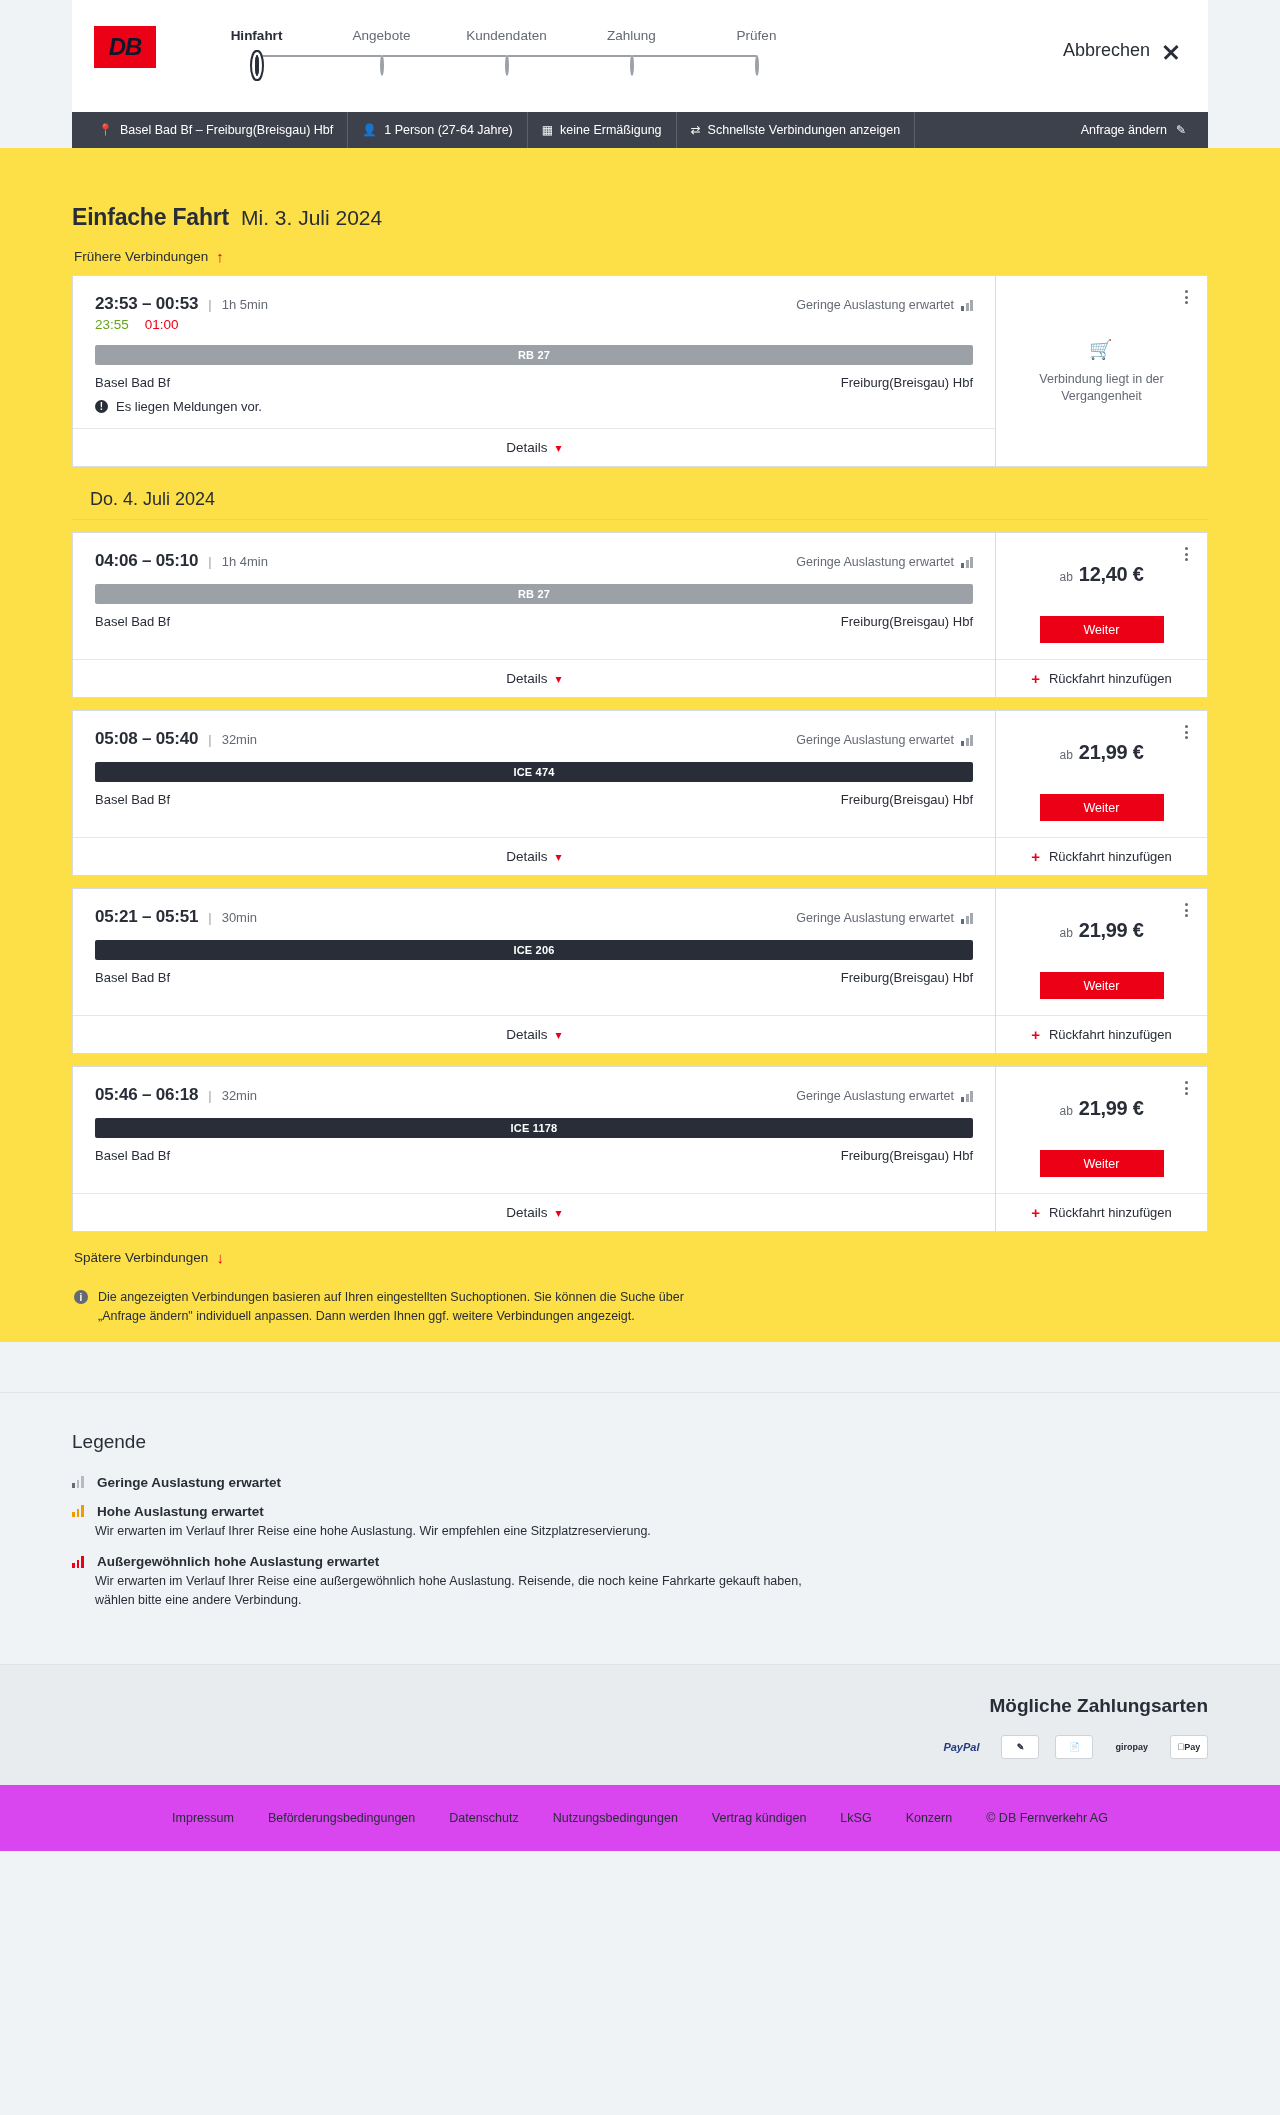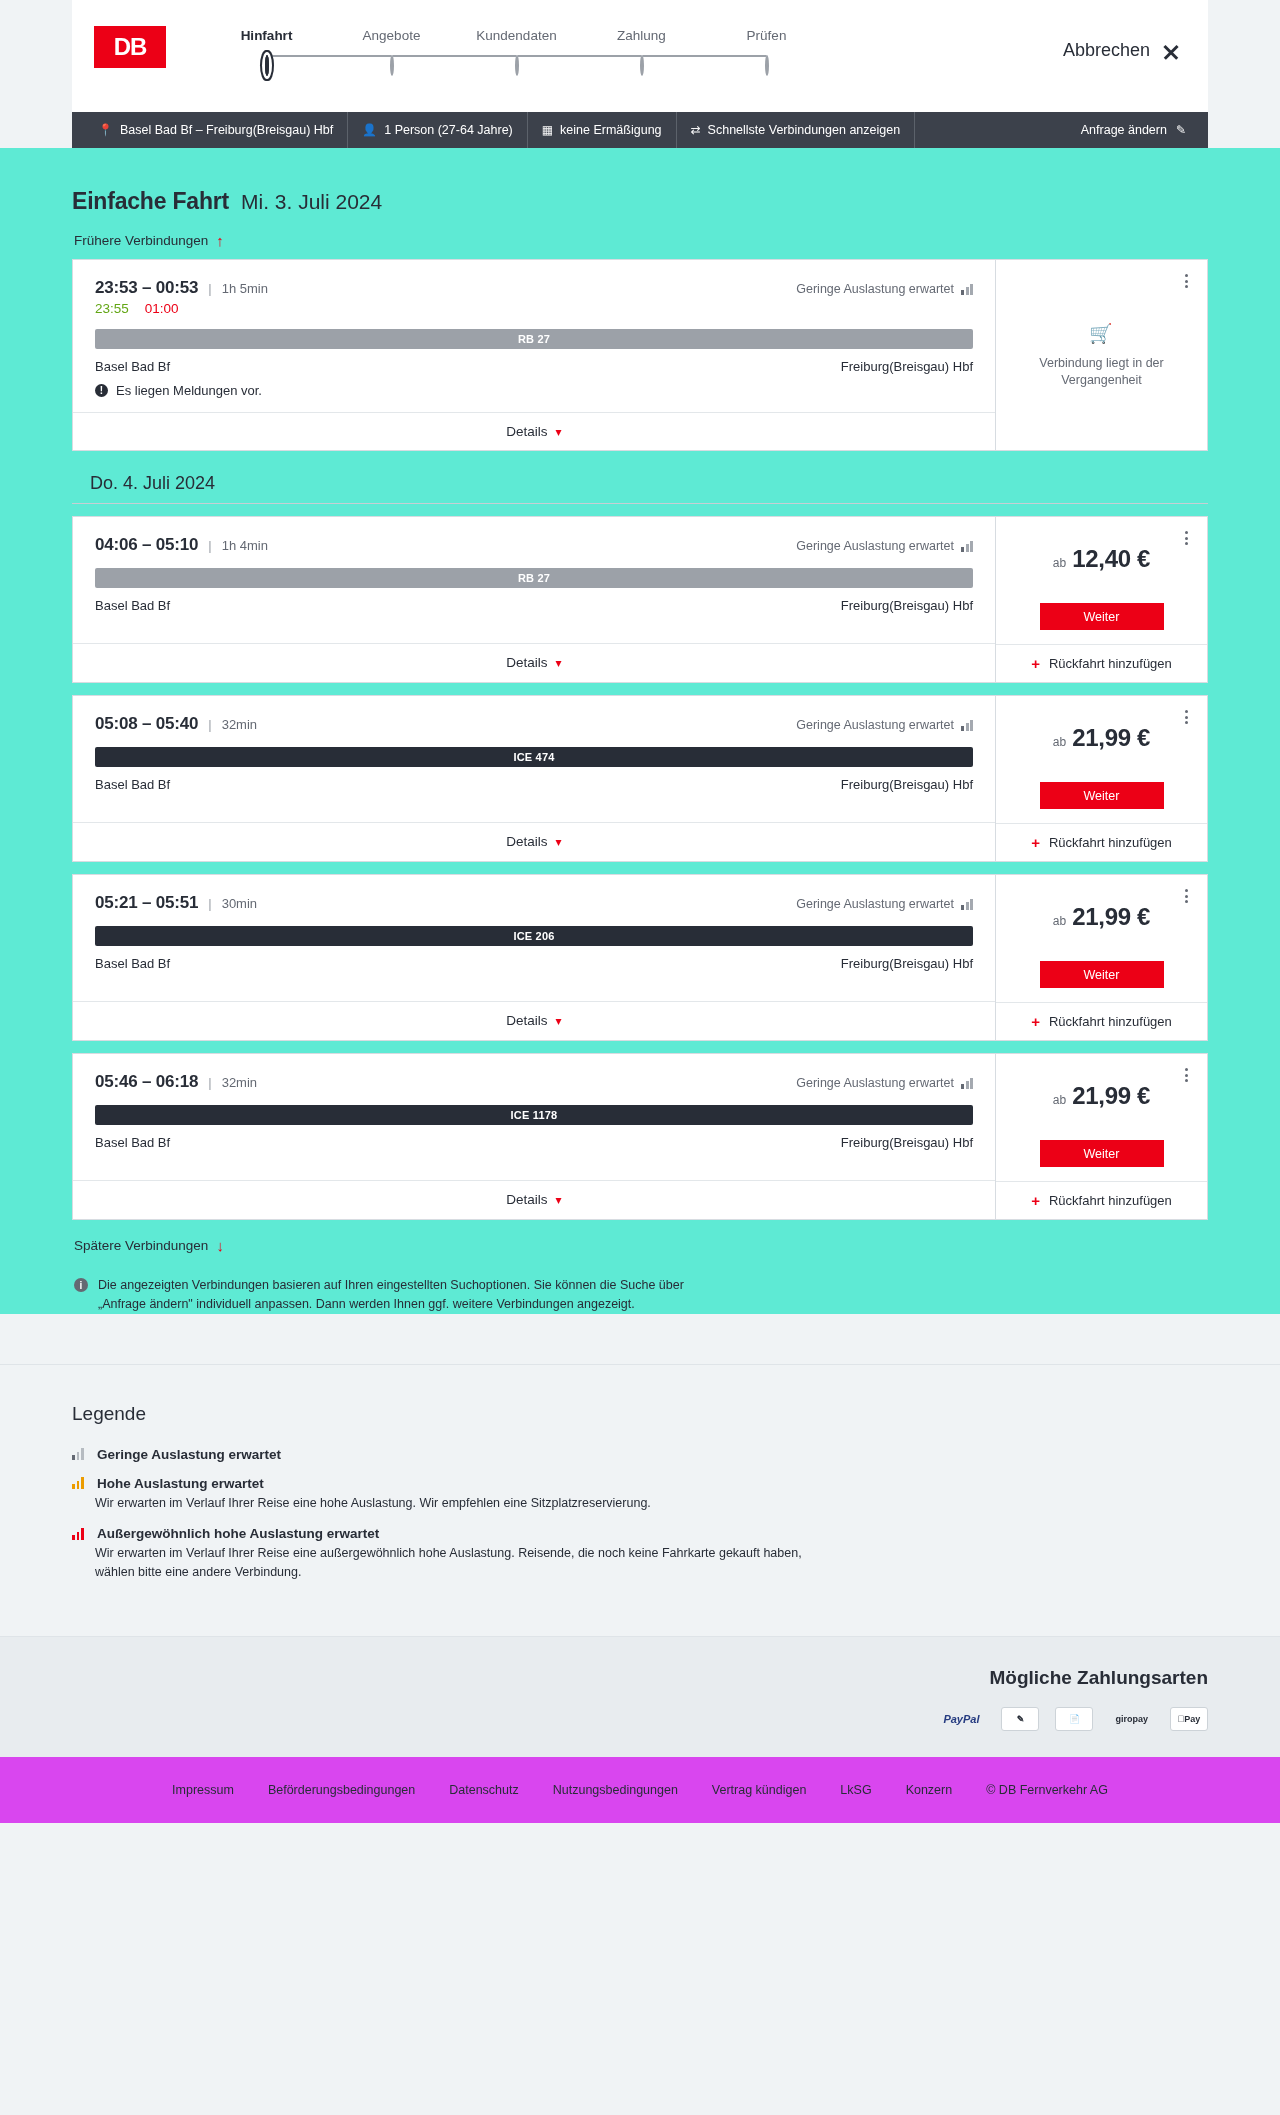--- a/index.html
+++ b/index.html
@@ -28,14 +28,15 @@
     border-bottom: 1px solid #ffffff;
   }
   .db-logo {
-    width: 72px; height: 42px;
+    width: 62px; height: 42px;
     background: #ec0016;
-    color: #ffffff;
+    color: #0f172a;
     font-weight: bold;
     font-size: 24px;
     letter-spacing: -1px;
     display: flex; align-items: center; justify-content: center;
     margin: 26px 0 0 22px;
+    font-style: italic;
   }
   .stepper {
     display: flex;

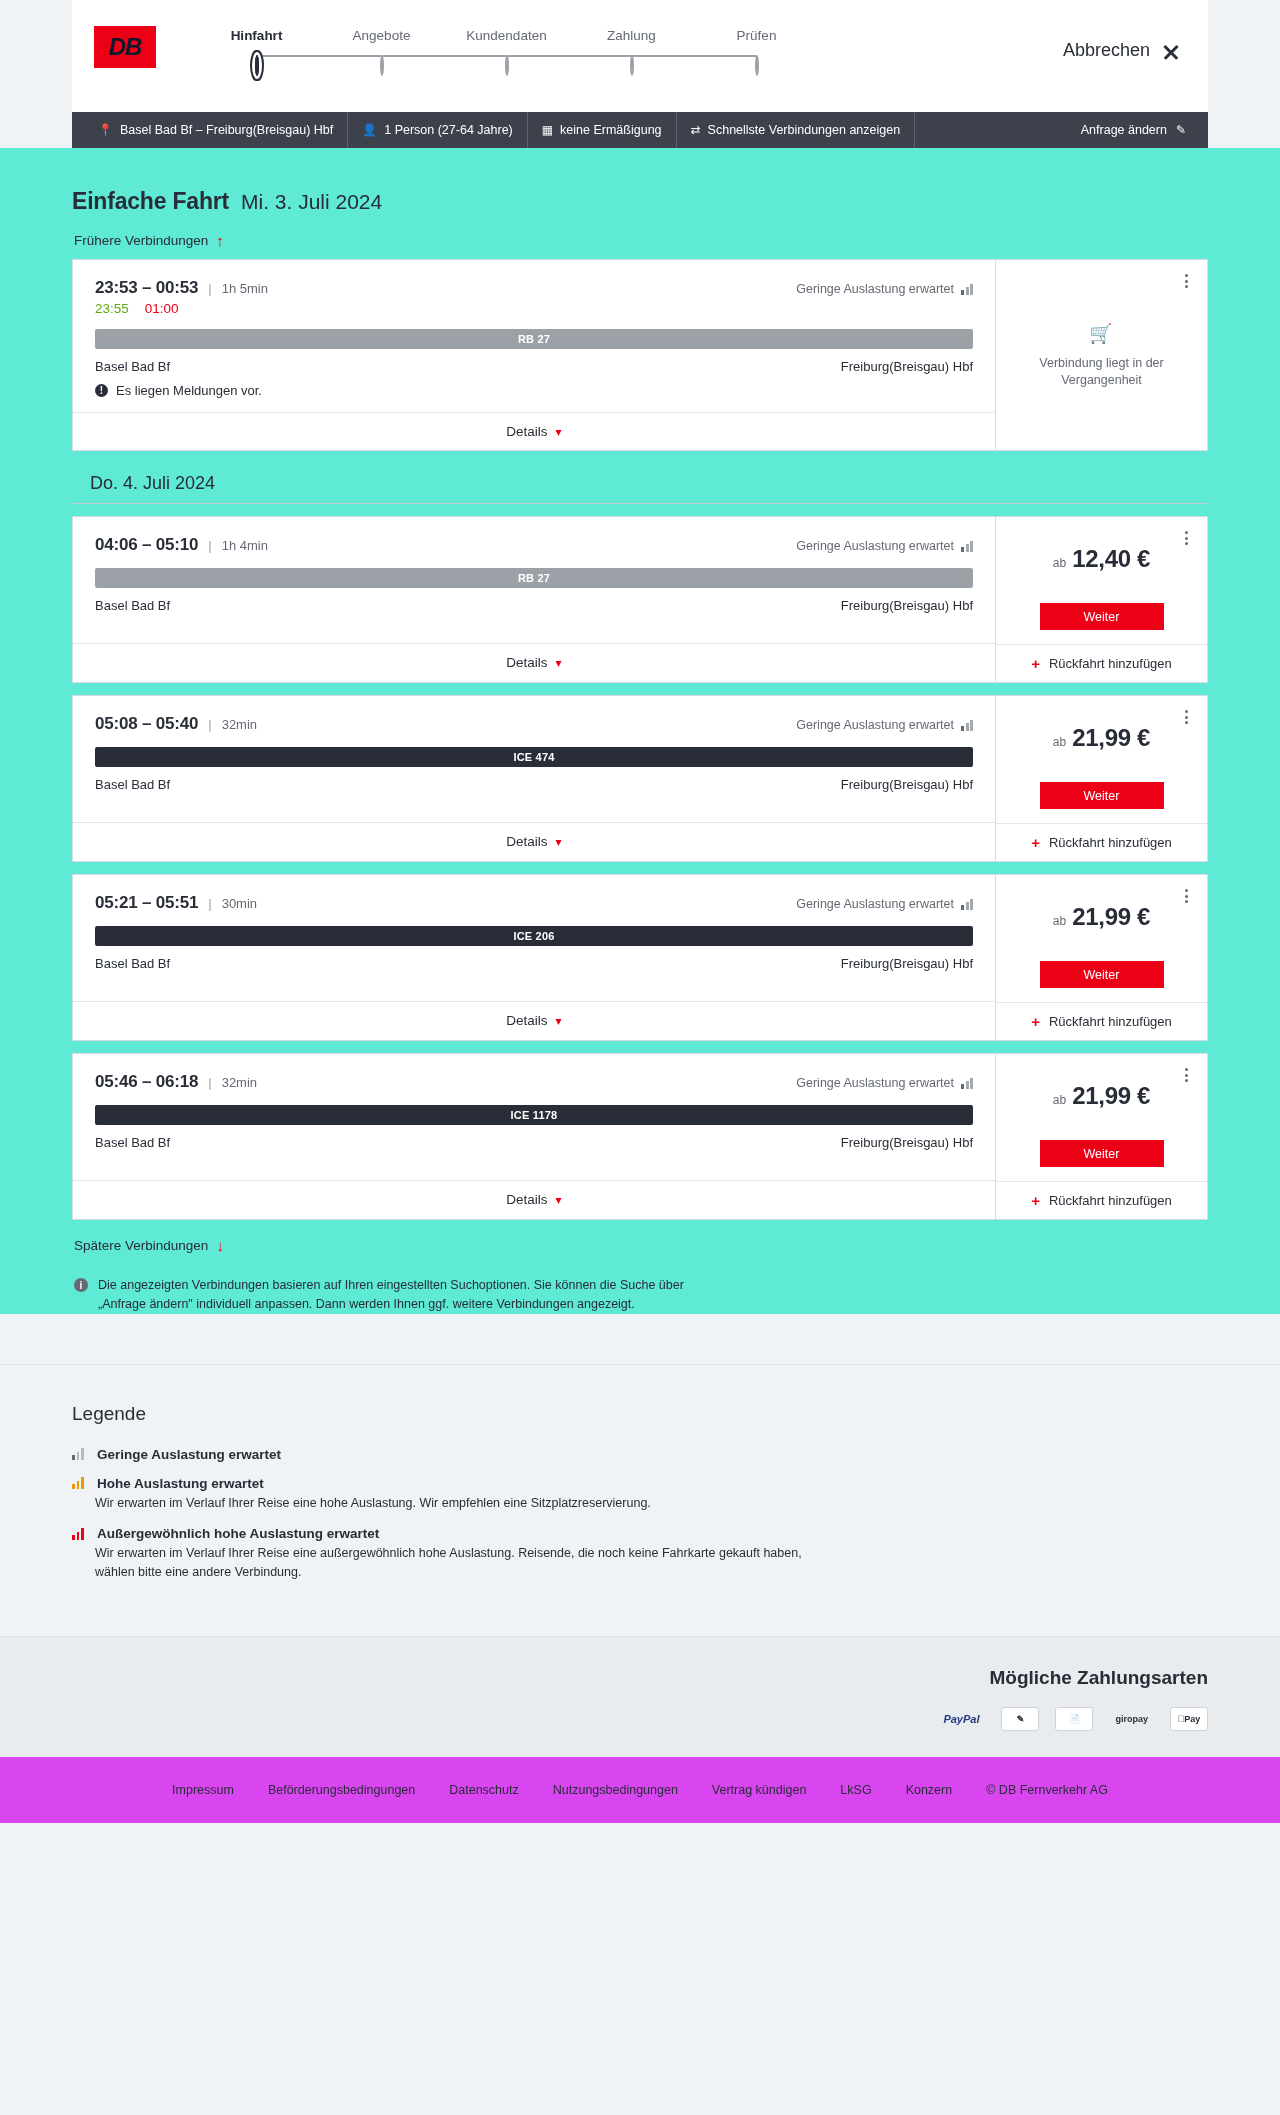--- a/index.html
+++ b/index.html
@@ -129,7 +129,7 @@
   .pencil { font-size: 12px; }
 
   
-  .main { padding: 0 72px; background: #5eead4; }
+  .main { padding: 16px 72px; background: #fde047; }
   .title-row {
     display: flex; align-items: baseline; gap: 12px;
     padding: 40px 0 0 0;

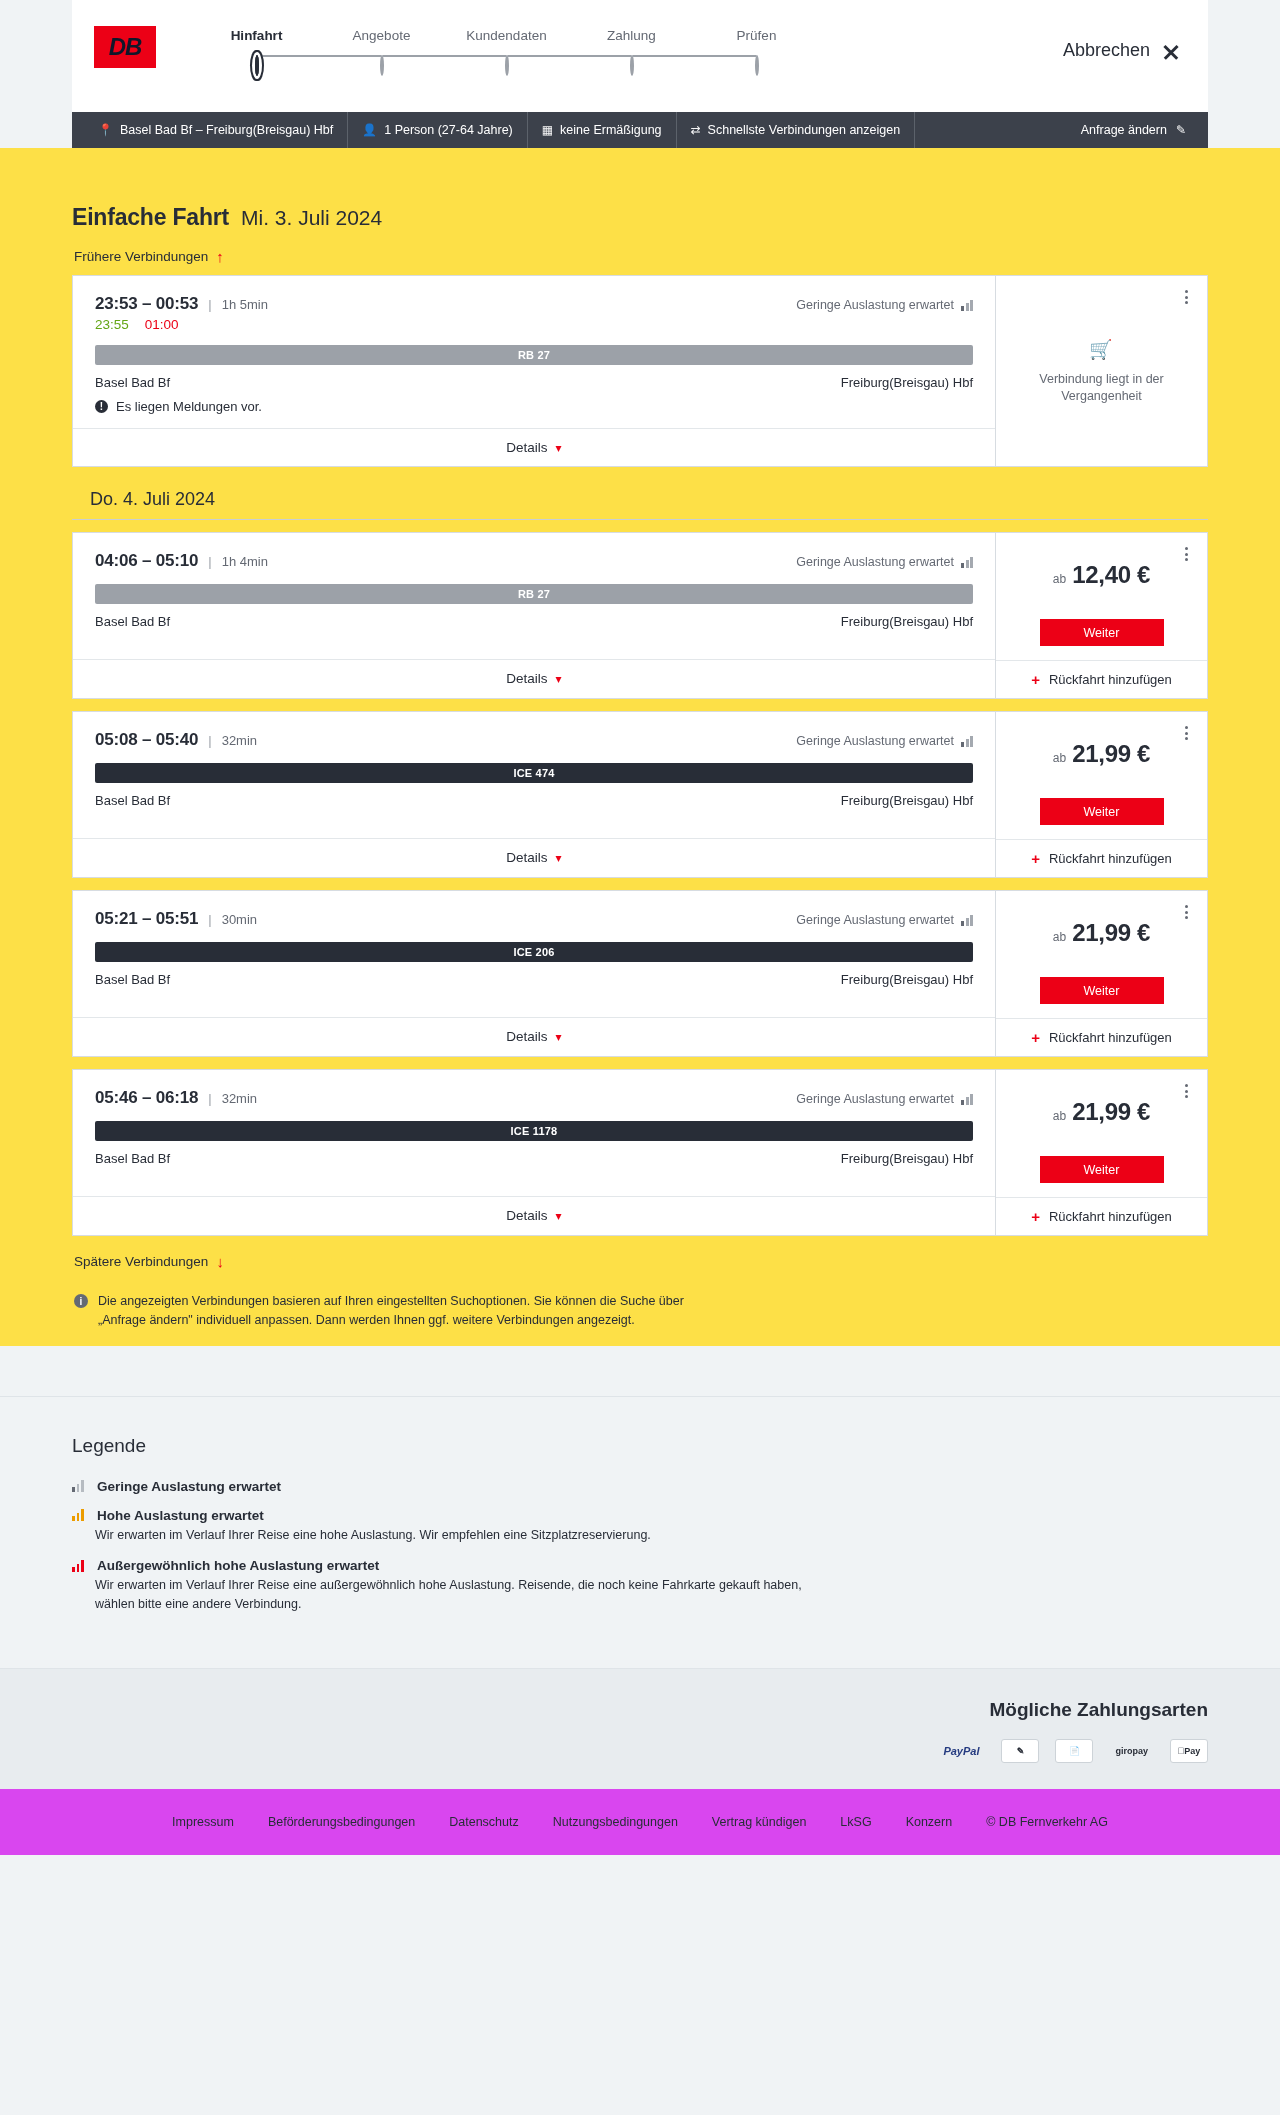--- a/index.html
+++ b/index.html
@@ -235,7 +235,7 @@
   }
   .price-line { display: flex; align-items: baseline; gap: 6px; }
   .ab { font-size: 12px; color: #646973; }
-  .price { font-size: 24px; font-weight: bold; letter-spacing: -.3px; }
+  .price { font-size: 20px; font-weight: bold; letter-spacing: -.3px; }
   .weiter {
     margin-top: 14px;
     width: 124px; height: 27px;

